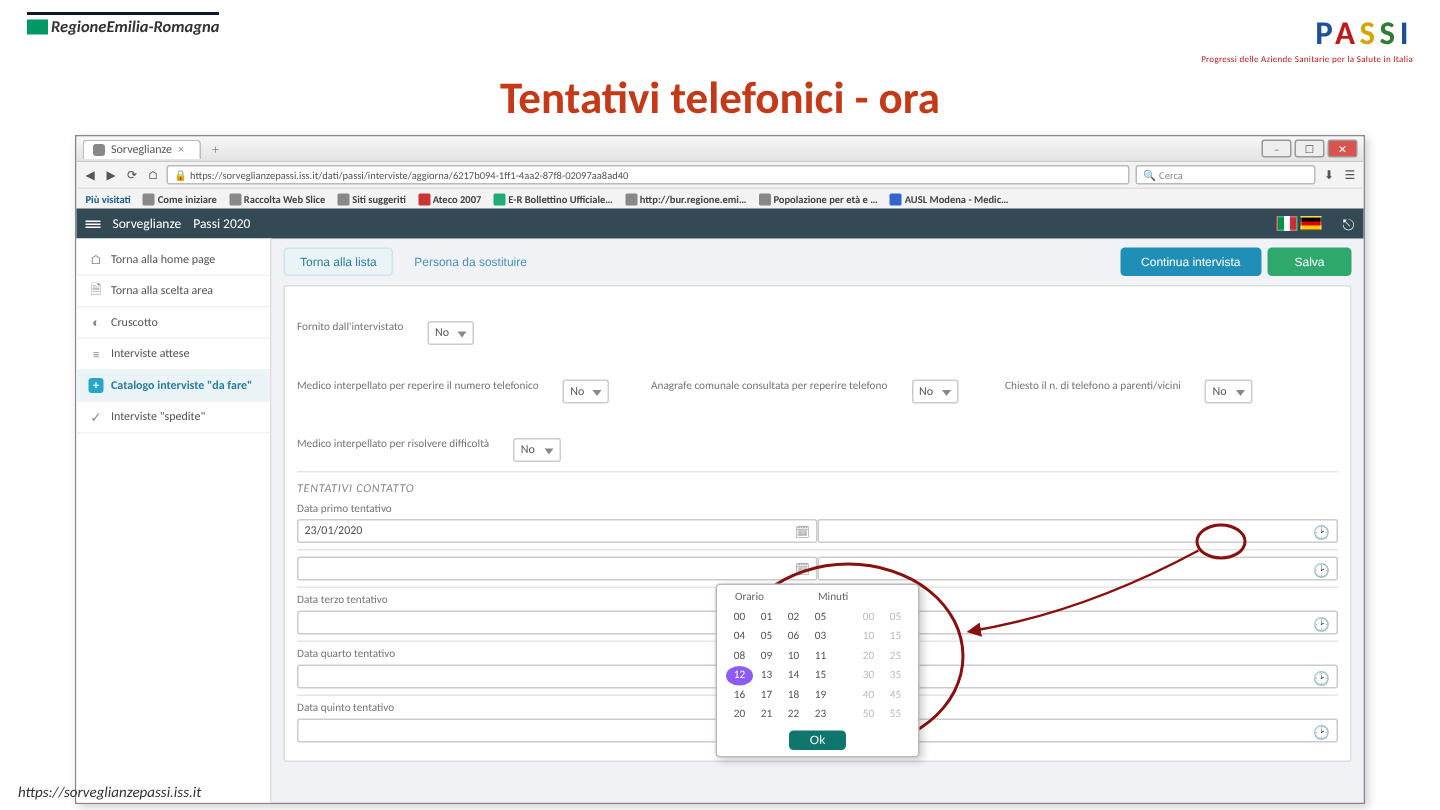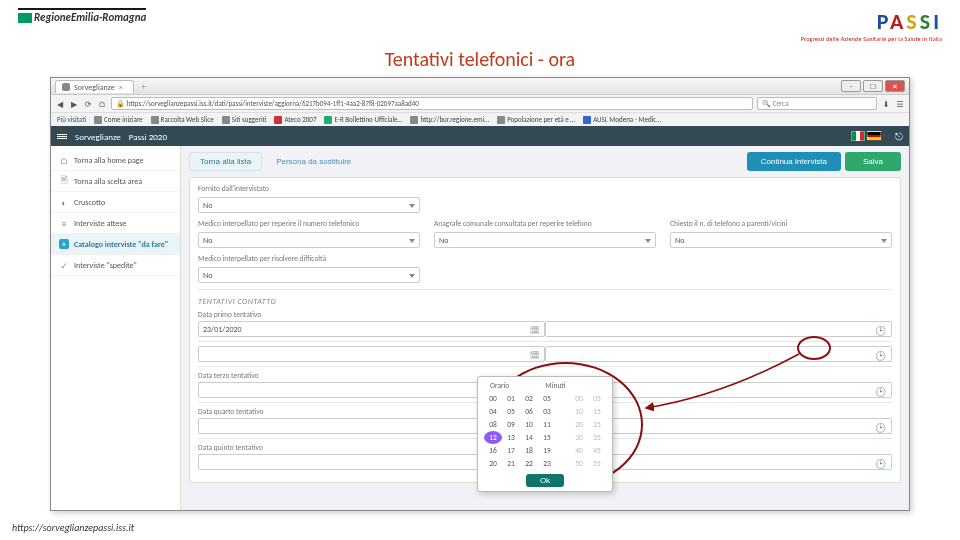--- a/index.html
+++ b/index.html
@@ -14,7 +14,7 @@
   .passi-txt .p1{color:#1e4f9e;} .passi-txt .p2{color:#c01818;} .passi-txt .p3{color:#d4a400;} .passi-txt .p4{color:#2e7d32;} .passi-txt .p5{color:#1e4f9e;}
   .passi-sub { font-size:6px; color:#c01818; letter-spacing:0.2px;}
 
-  .slide-title { text-align: center; font-size: 20px; color: #c43a18; font-weight: 400; margin-top: 4px; margin-bottom: 6px; }
+  .slide-title { text-align: center; font-size: 30px; color: #c43a18; font-weight: 700; margin-top: 4px; margin-bottom: 6px; }
 
   
   .browser-window { margin: 0 50px; border: 1px solid #888; background:#efefef; font-size: 8px; box-shadow: 2px 2px 6px rgba(0,0,0,.2); position: relative; }

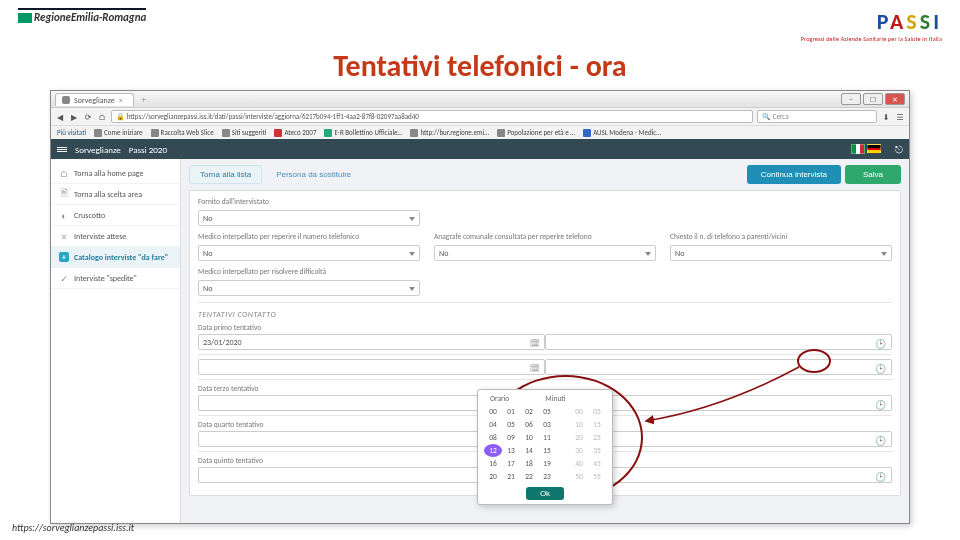--- a/index.html
+++ b/index.html
@@ -31,7 +31,7 @@
   .urlbar{flex:1; background:#fff;border:1px solid #bbb;border-radius:2px;padding:1px 4px;font-size:7px;color:#555;display:flex;align-items:center;gap:2px;}
   .lock{color:#2e7d32;}
   .searchbar{width:120px;background:#fff;border:1px solid #bbb;border-radius:2px;padding:1px 4px;font-size:7px;color:#888;}
-  .bookmarks{height:14px;background:#f3f3f3;border-top:1px solid #ddd;display:flex;align-items:center;gap:8px;padding:0 6px;font-size:7px;color:#444;}
+  .bookmarks{height:14px;background:#f3f3f3;border-top:1px solid #ddd;display:flex;align-items:center;gap:8px;padding:0 6px;font-size:7px;color:#444;font-weight:bold;}
   .bm{display:flex;align-items:center;gap:2px;} .bm-ico{width:8px;height:8px;background:#888;border-radius:1px;}
 
   

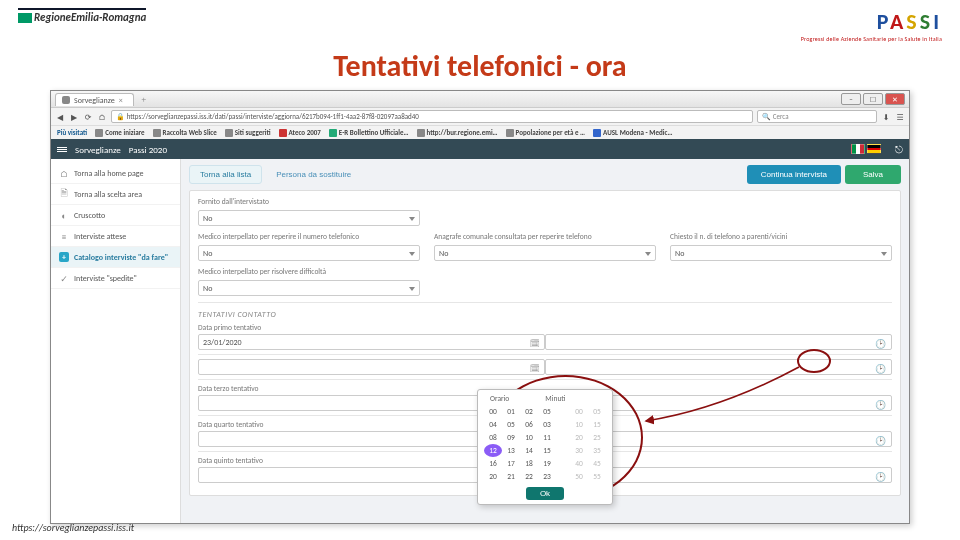--- a/index.html
+++ b/index.html
@@ -61,7 +61,7 @@
 
   .form-panel{background:#fff;border:1px solid #ddd;border-radius:2px;padding:6px 8px 8px 8px;font-size:8px;color:#666;}
   .form-row{display:flex;gap:14px;margin-bottom:6px;}
-  .form-group{flex:1;display:flex;flex-direction:column;gap:4px;}
+  .form-group{flex:1;display:flex;flex-direction:row;gap:16px;margin-top:17px;}
   .form-label{font-size:7.5px;color:#777;}
   .form-select,.form-input{border:1px solid #ccc;border-radius:2px;padding:2px 16px 2px 4px;background:#fff;font-size:8px;color:#555;position:relative;height:16px;display:flex;align-items:center;}
   .form-select::after{content:"";position:absolute;right:4px;top:6px;border-left:3px solid transparent;border-right:3px solid transparent;border-top:4px solid #888;}

